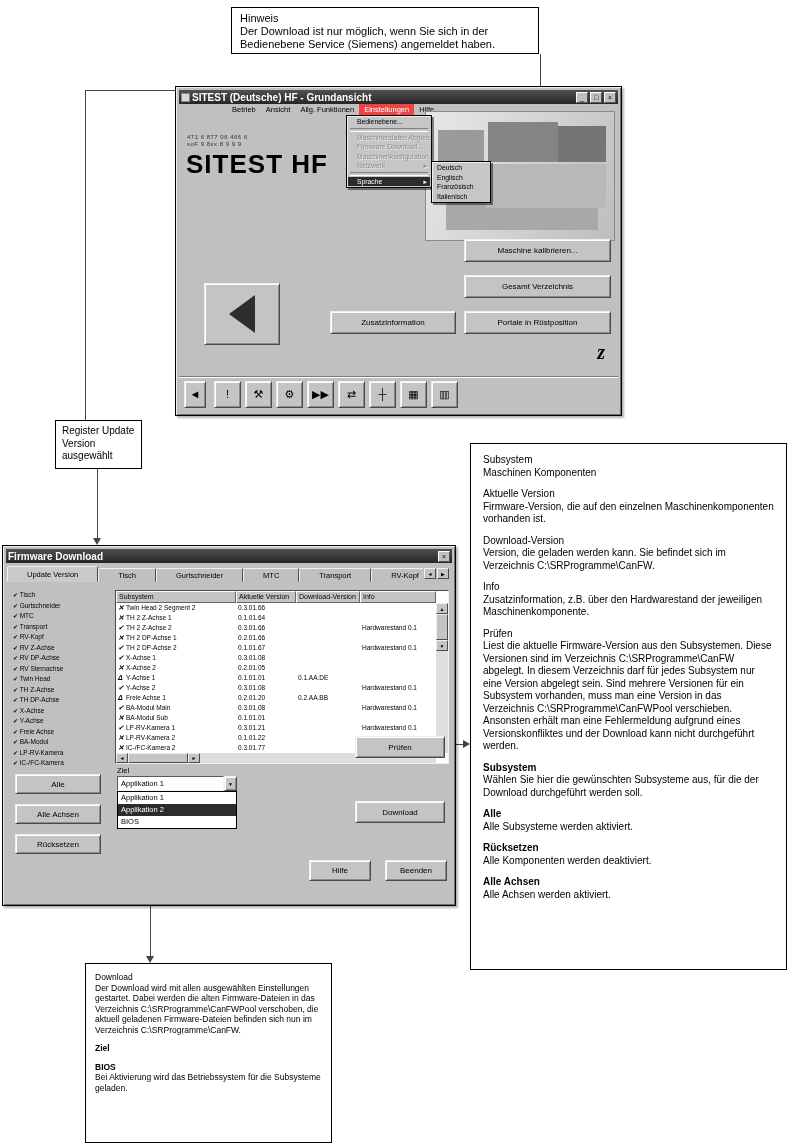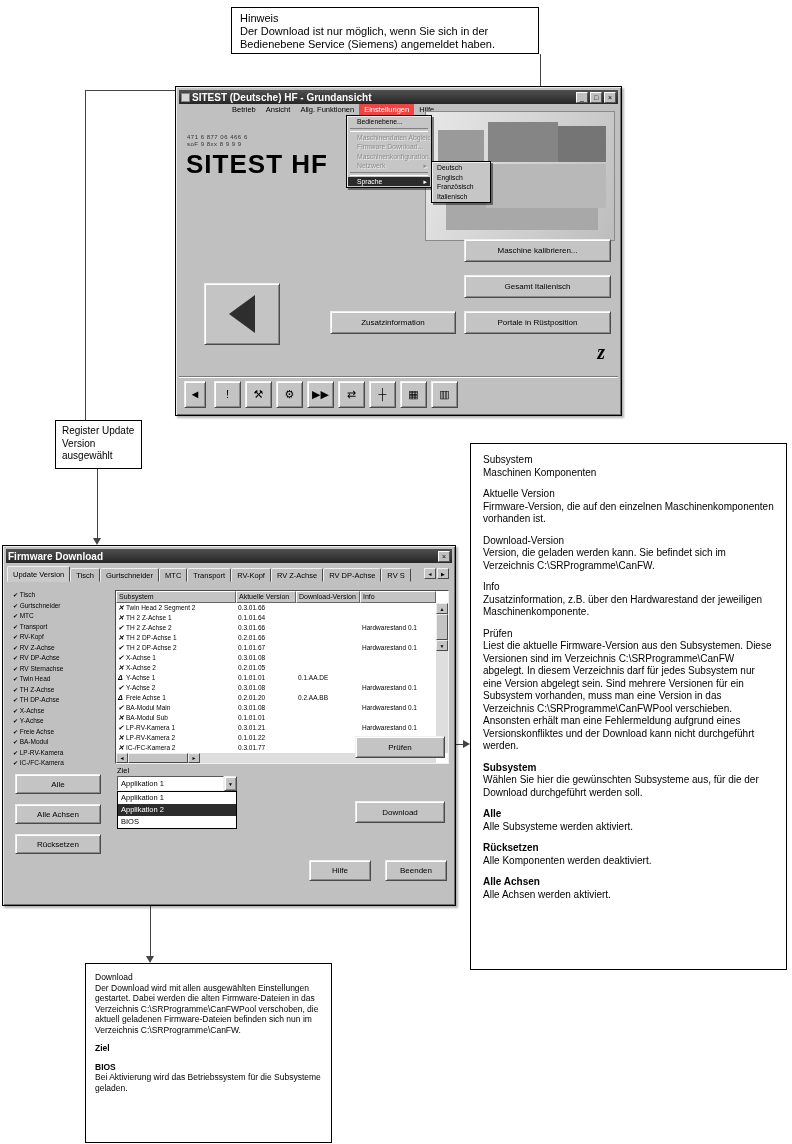--- a/index.html
+++ b/index.html
@@ -232,7 +232,7 @@
     </div>
 
     <div class="btn95 mw-btn btn-calibrate">Maschine kalibrieren...</div>
-    <div class="btn95 mw-btn btn-reference">Gesamt Italienisch</div>
+    <div class="btn95 mw-btn btn-reference">Gesamt Verzeichnis</div>
     <div class="btn95 mw-btn btn-stellplatz">Zusatzinformation</div>
     <div class="btn95 mw-btn btn-portale">Portale in Rüstposition</div>
 

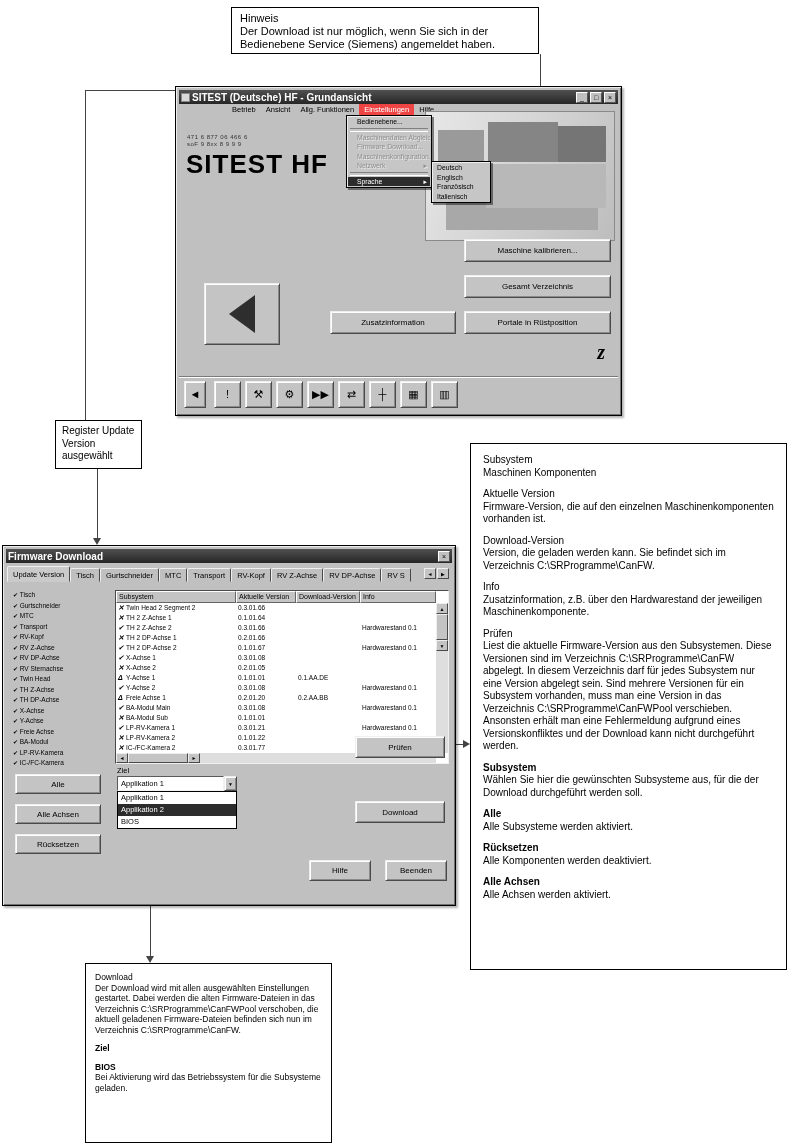--- a/index.html
+++ b/index.html
@@ -83,7 +83,7 @@
   
   .dialog{left:2px;top:545px;width:454px;height:361px;}
   .tabstrip{position:absolute;left:4px;top:20px;right:32px;height:16px;display:flex;align-items:flex-end;overflow:hidden;}
-  .tab{font-size:7.5px;height:14px;line-height:13px;padding:0 5px;background:#c0c0c0;white-space:nowrap;
+  .tab{font-size:7.5px;height:14px;line-height:13px;padding:0 19px;background:#c0c0c0;white-space:nowrap;
     border:1px solid;border-color:#f0f0f0 #4a4a4a transparent #f0f0f0;border-radius:2px 2px 0 0;}
   .tab.active{height:16px;line-height:15px;background:#cacaca;position:relative;z-index:2;}
   .tab-scroll{position:absolute;right:6px;top:22px;display:flex;gap:1px;}

